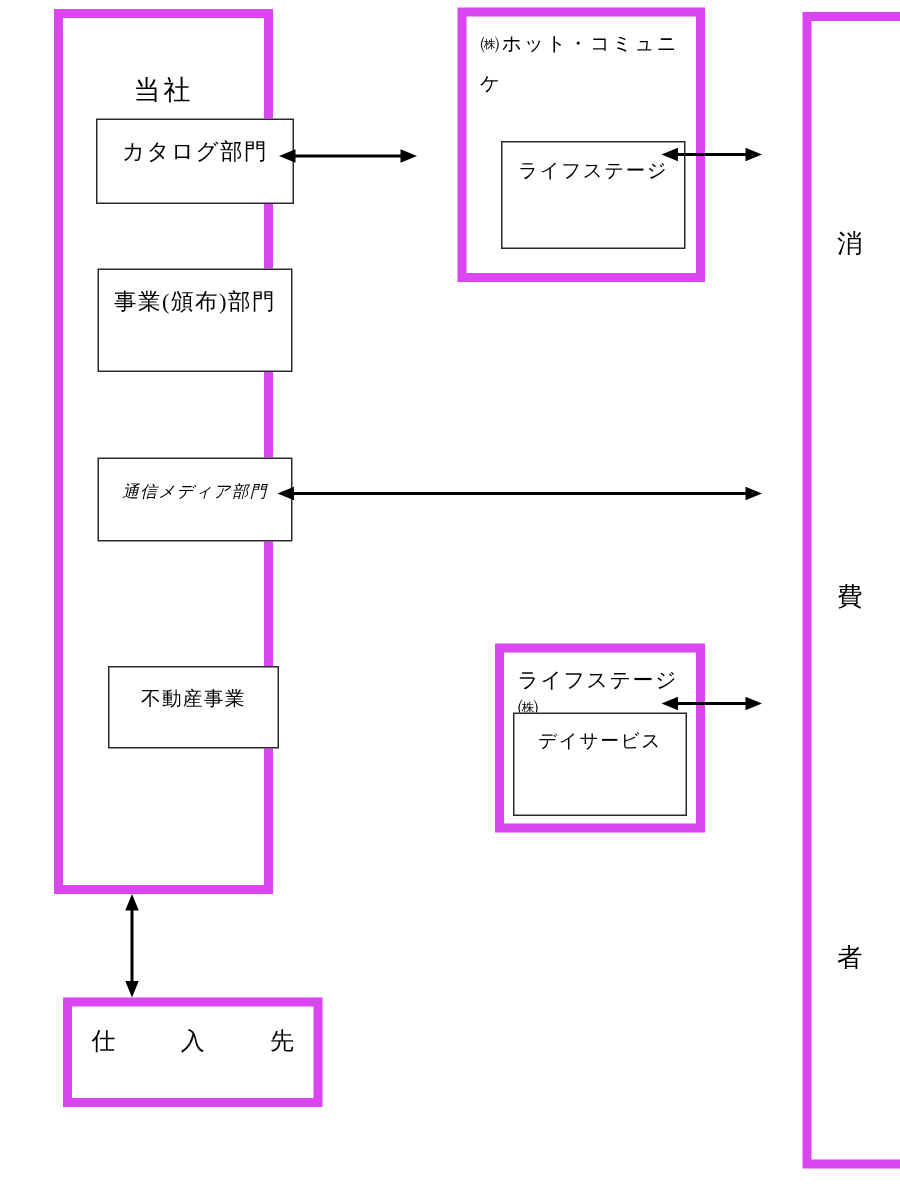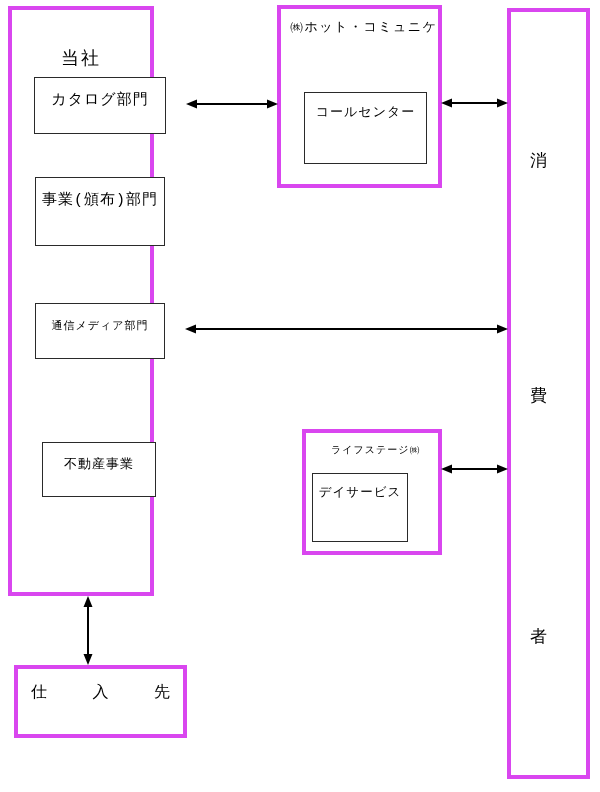--- a/index.html
+++ b/index.html
@@ -22,7 +22,8 @@
     box-sizing: border-box;
   }
   .outer {
-    border: 4px solid #d946ef;
+    border: 6px solid #d946ef;
+    margin-left: 28px;
   }
   .inner {
     border: 1px solid #2a2a2a;

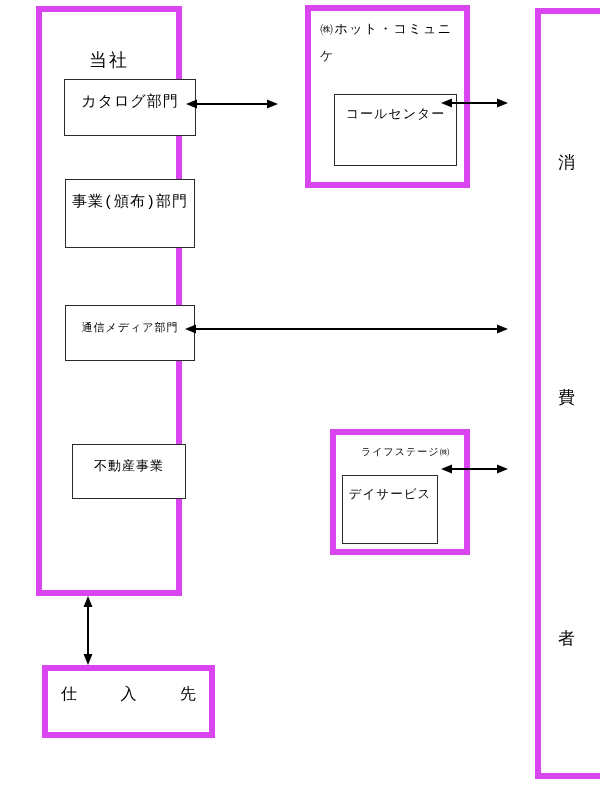--- a/index.html
+++ b/index.html
@@ -130,7 +130,7 @@
     </div>
     <div class="box inner" style="left:23px; top:83px; width:123px; height:72px;">
       <div class="service-text">
-        <div>コールセンター</div>
+        <div>ライフステージ</div>
       </div>
     </div>
   </div>

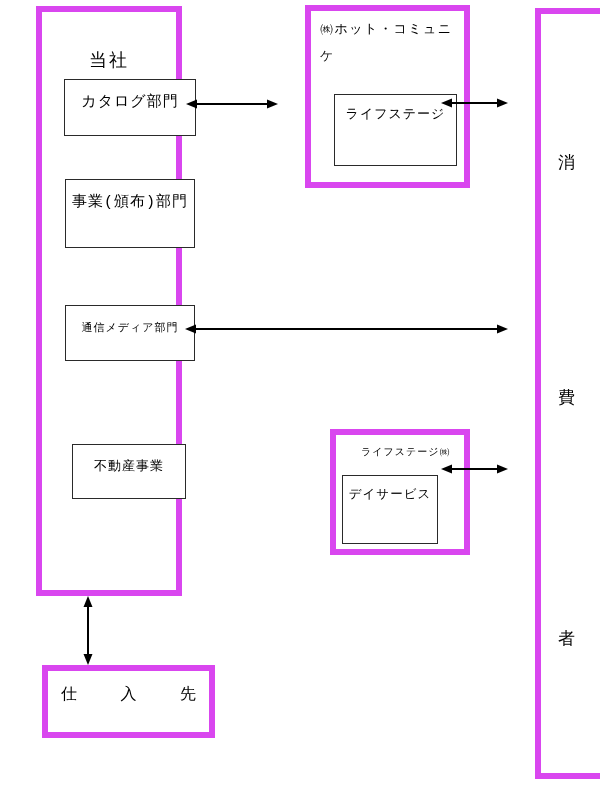--- a/index.html
+++ b/index.html
@@ -111,7 +111,7 @@
       <span class="dept-label">カタログ部門</span>
     </div>
 
-    <div class="box inner" style="left:23px; top:167px; width:130px; height:69px;font-family:Liberation Mono, monospace;">
+    <div class="box inner" style="left:23px; top:167px; width:130px; height:69px;">
       <span class="dept-label">事業(頒布)部門</span>
     </div>
 

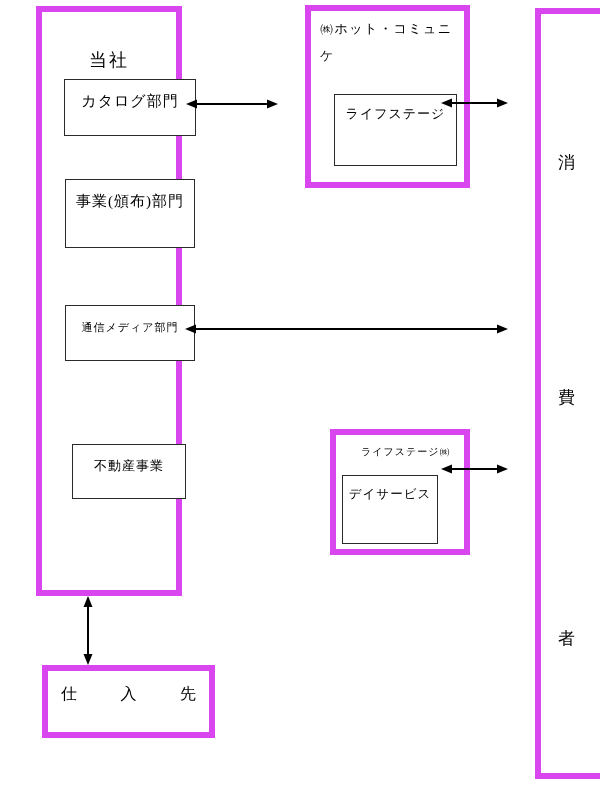--- a/index.html
+++ b/index.html
@@ -115,7 +115,7 @@
       <span class="dept-label">事業(頒布)部門</span>
     </div>
 
-    <div class="box inner" style="left:23px; top:293px; width:130px; height:56px;">
+    <div class="box inner" style="left:23px; top:293px; width:130px; height:56px;font-style:italic;">
       <span class="dept-label small">通信メディア部門</span>
     </div>
 

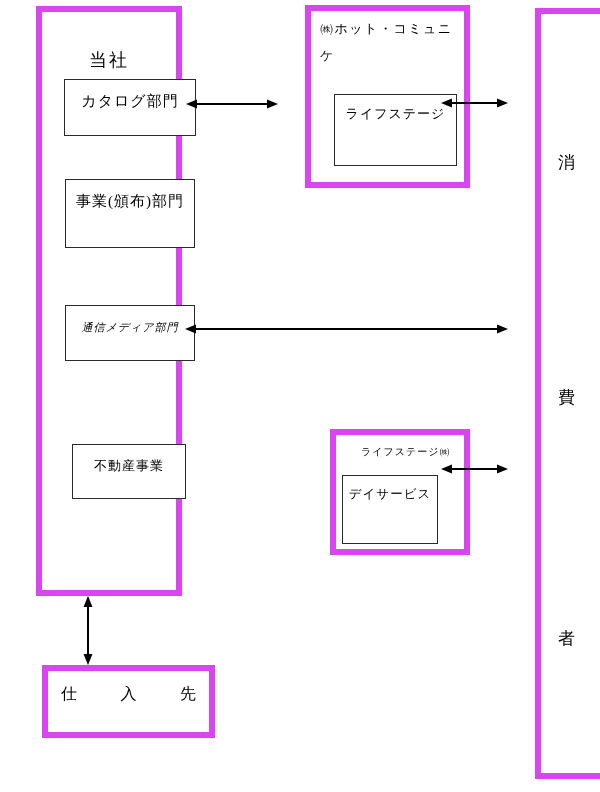--- a/index.html
+++ b/index.html
@@ -66,9 +66,9 @@
   }
   .lifestage-label {
     position: absolute;
-    left: 25px;
+    left: 9px;
     top: 10px;
-    font-size: 10px;
+    font-size: 14px;
     letter-spacing: 1px;
   }
   .supplier-row {

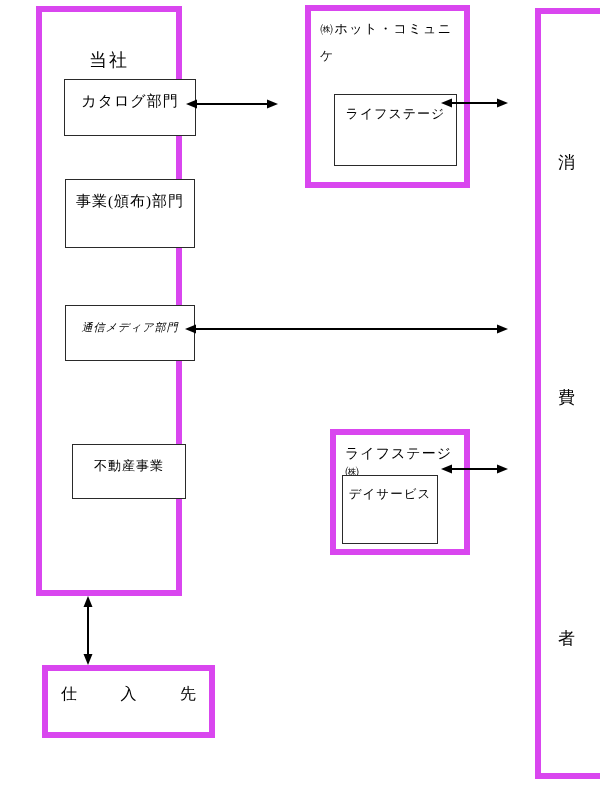--- a/index.html
+++ b/index.html
@@ -137,7 +137,7 @@
 
   <div class="box outer" style="left:302px; top:429px; width:140px; height:126px;">
     <div class="lifestage-label">ライフステージ㈱</div>
-    <div class="box inner" style="left:6px; top:40px; width:96px; height:69px;">
+    <div class="box inner" style="left:6px; top:40px; width:116px; height:69px;">
       <div class="service-text" style="font-size:12.5px;">
         <div>デイサービス</div>
       </div>

